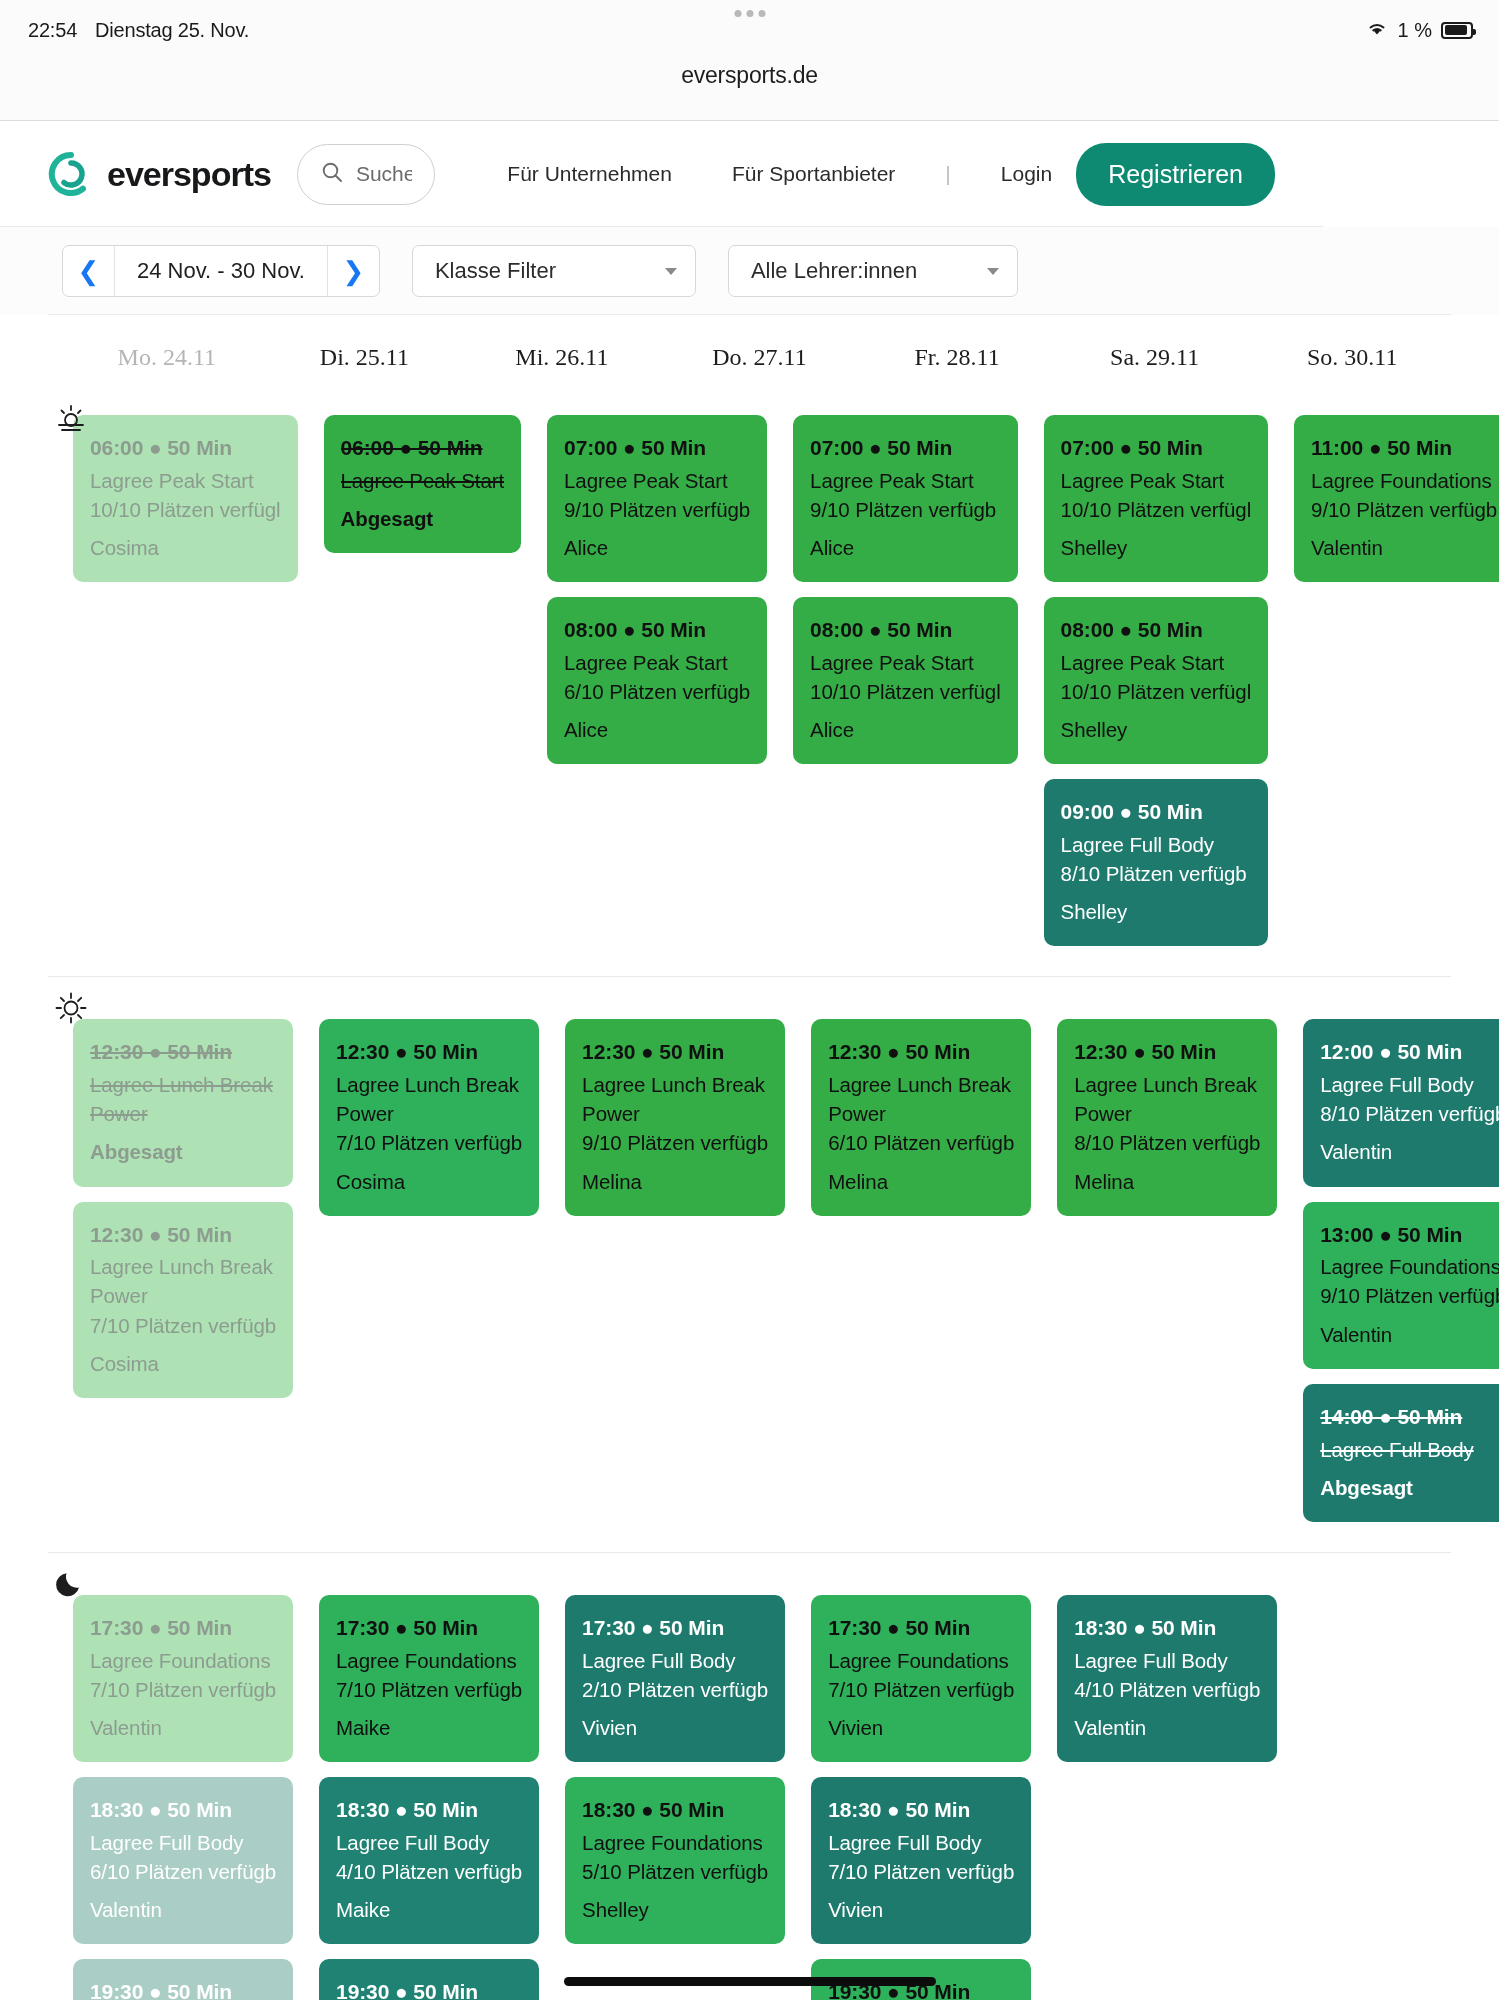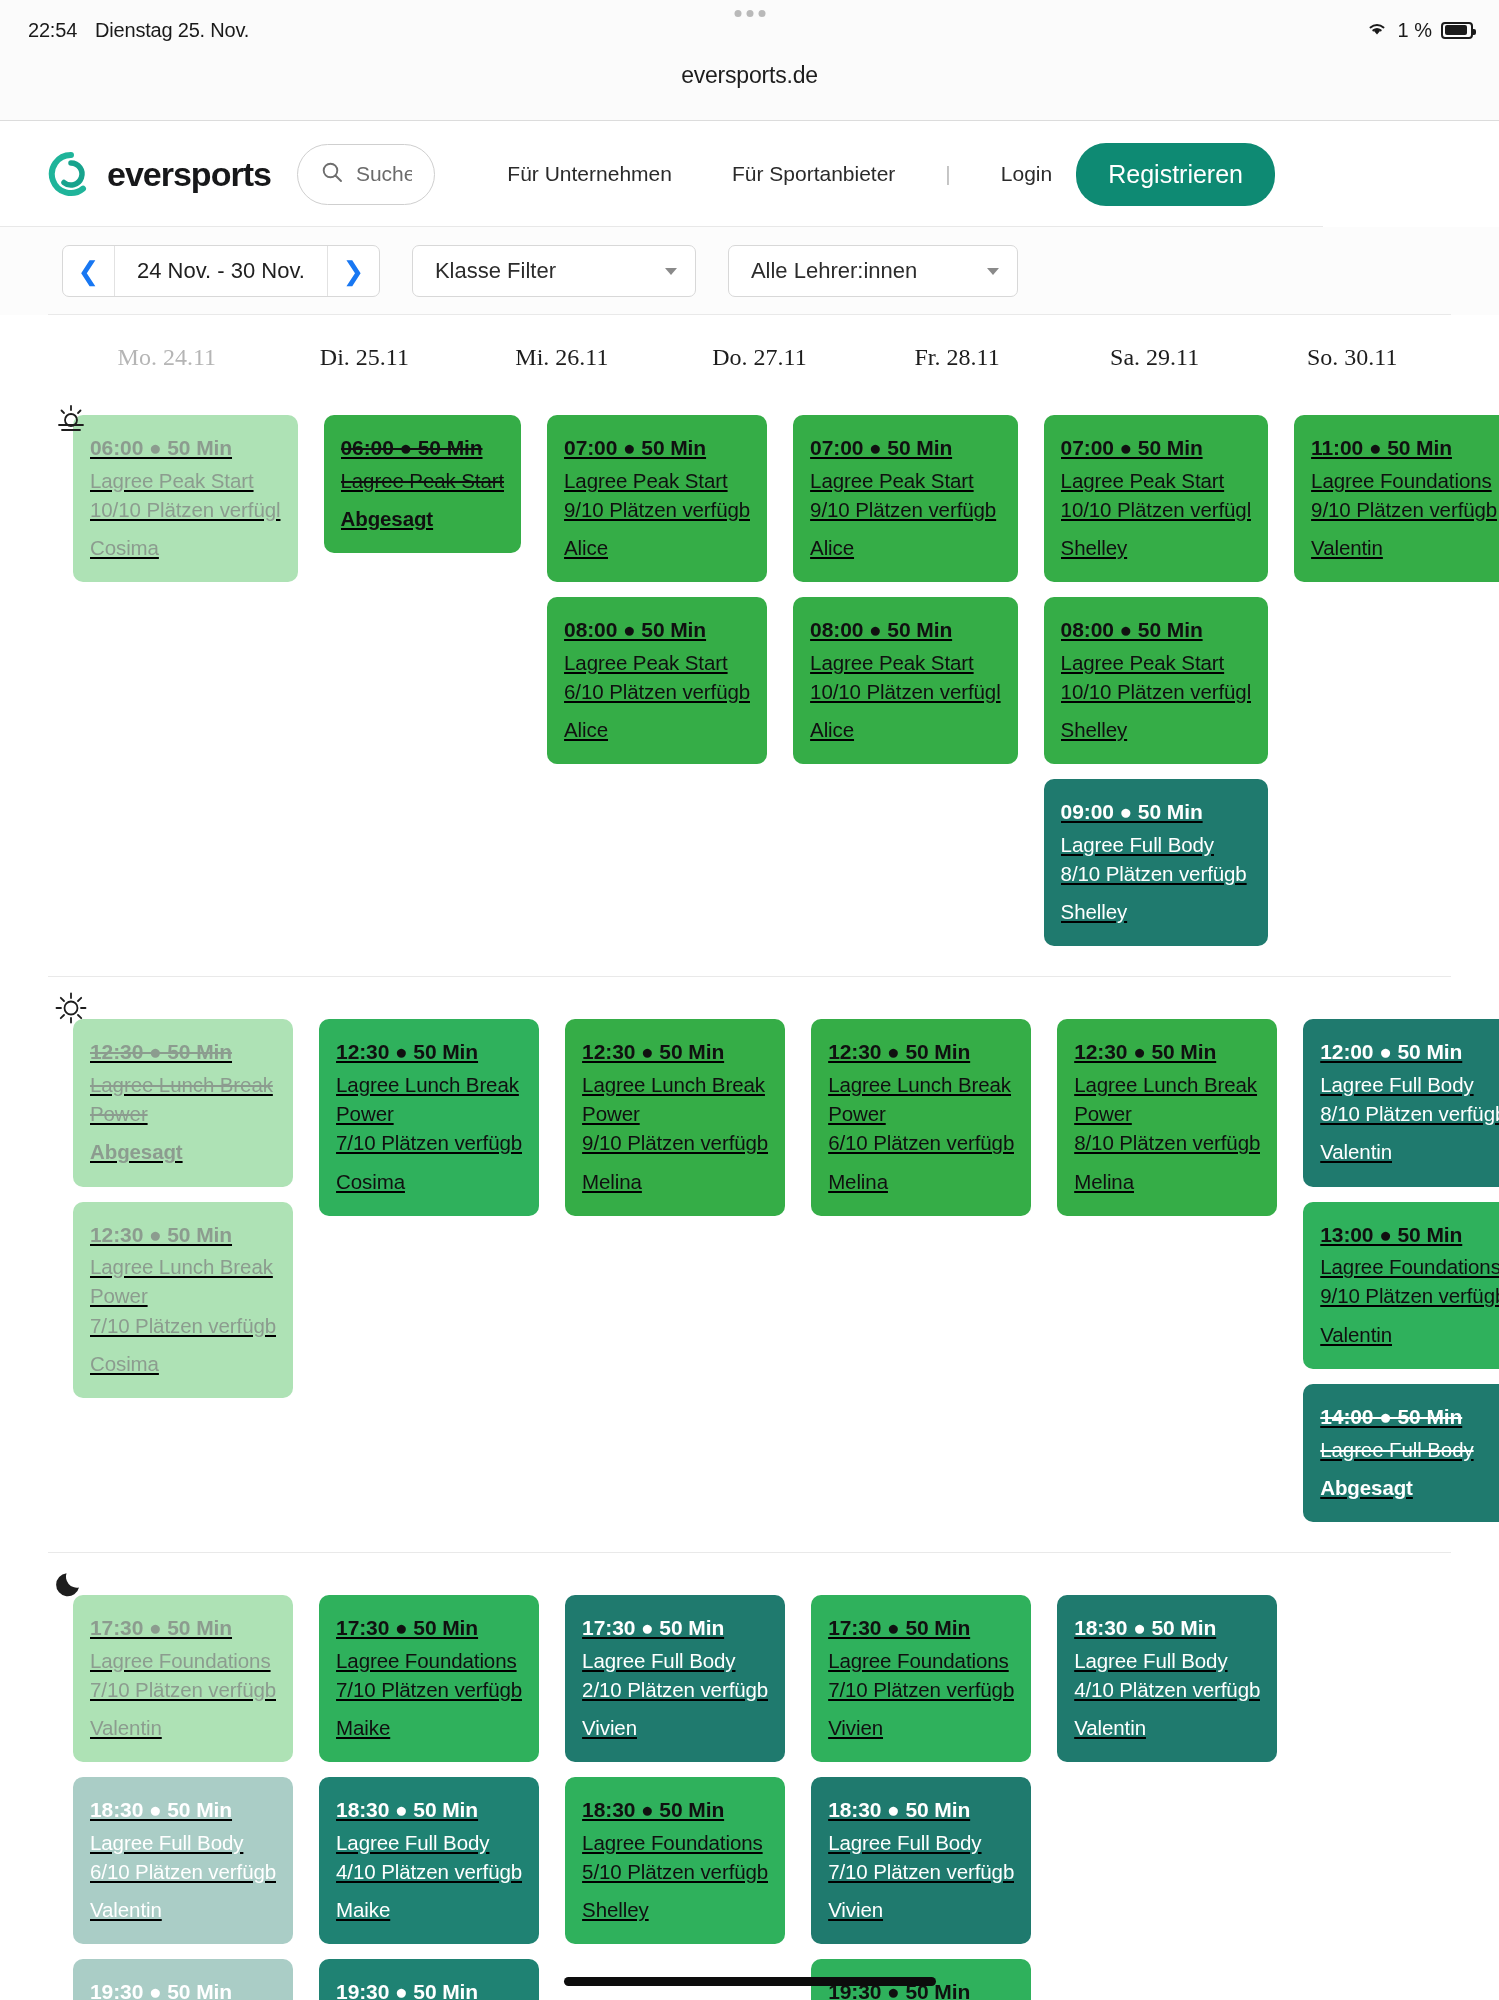--- a/index.html
+++ b/index.html
@@ -108,7 +108,7 @@
   .period-icon { position: absolute; left: 54px; width: 34px; height: 34px; }
 
   .grid { display: grid; grid-template-columns: repeat(7, 1fr); gap: 3px 16px;
-          margin: 0 48px; padding-left: 20px; align-items: start; text-decoration: underline; }
+          margin: 0 48px; padding-left: 20px; align-items: start; }
   .col { display: flex; flex-direction: column; gap: 15px; padding: 0 5px; }
 
   .card {

